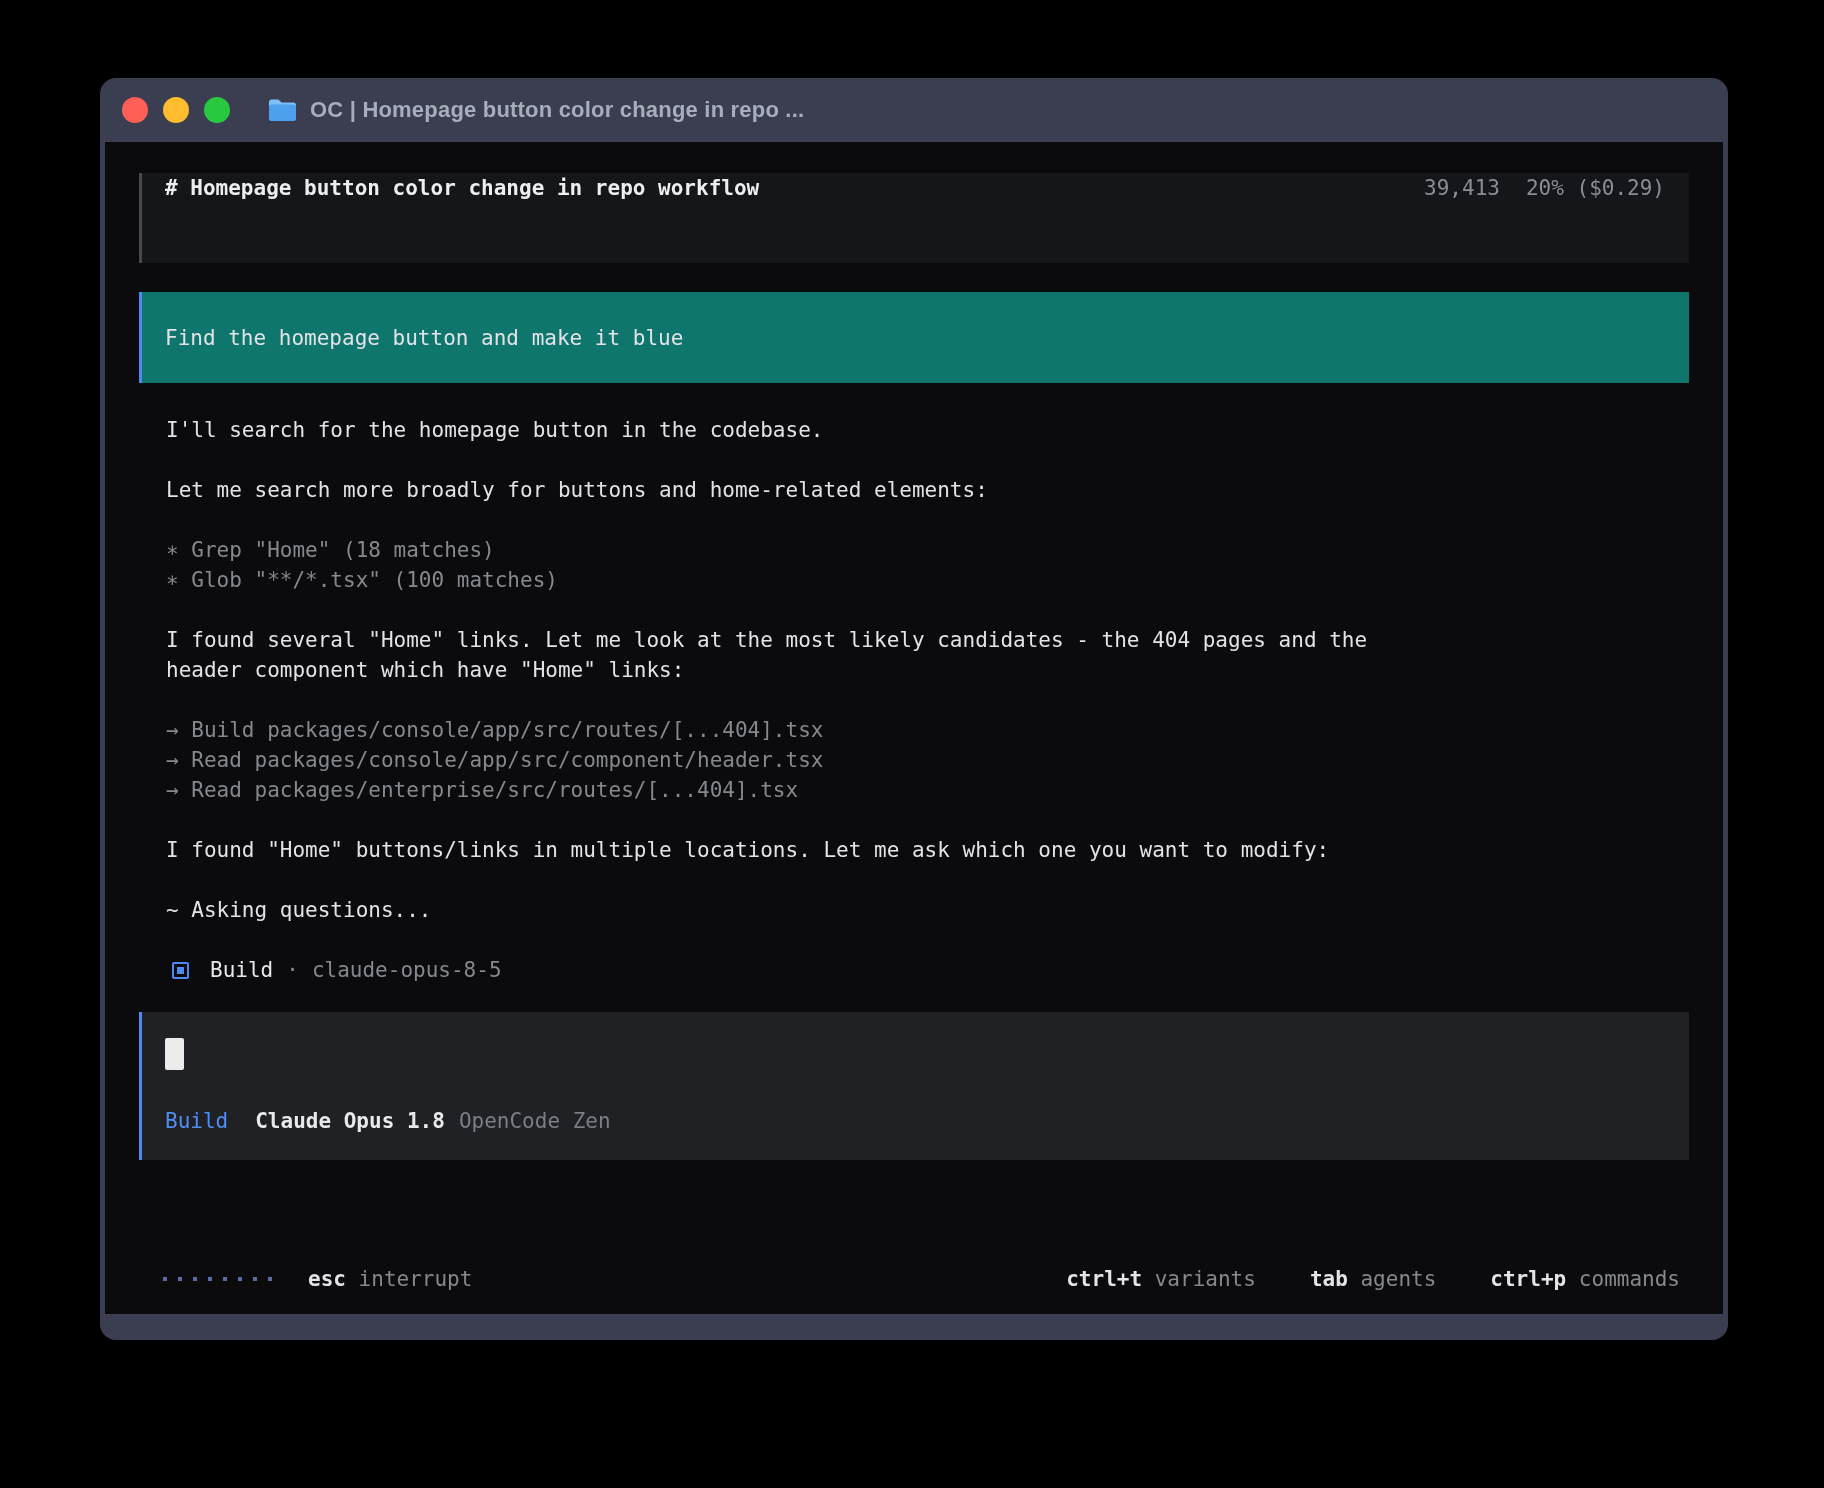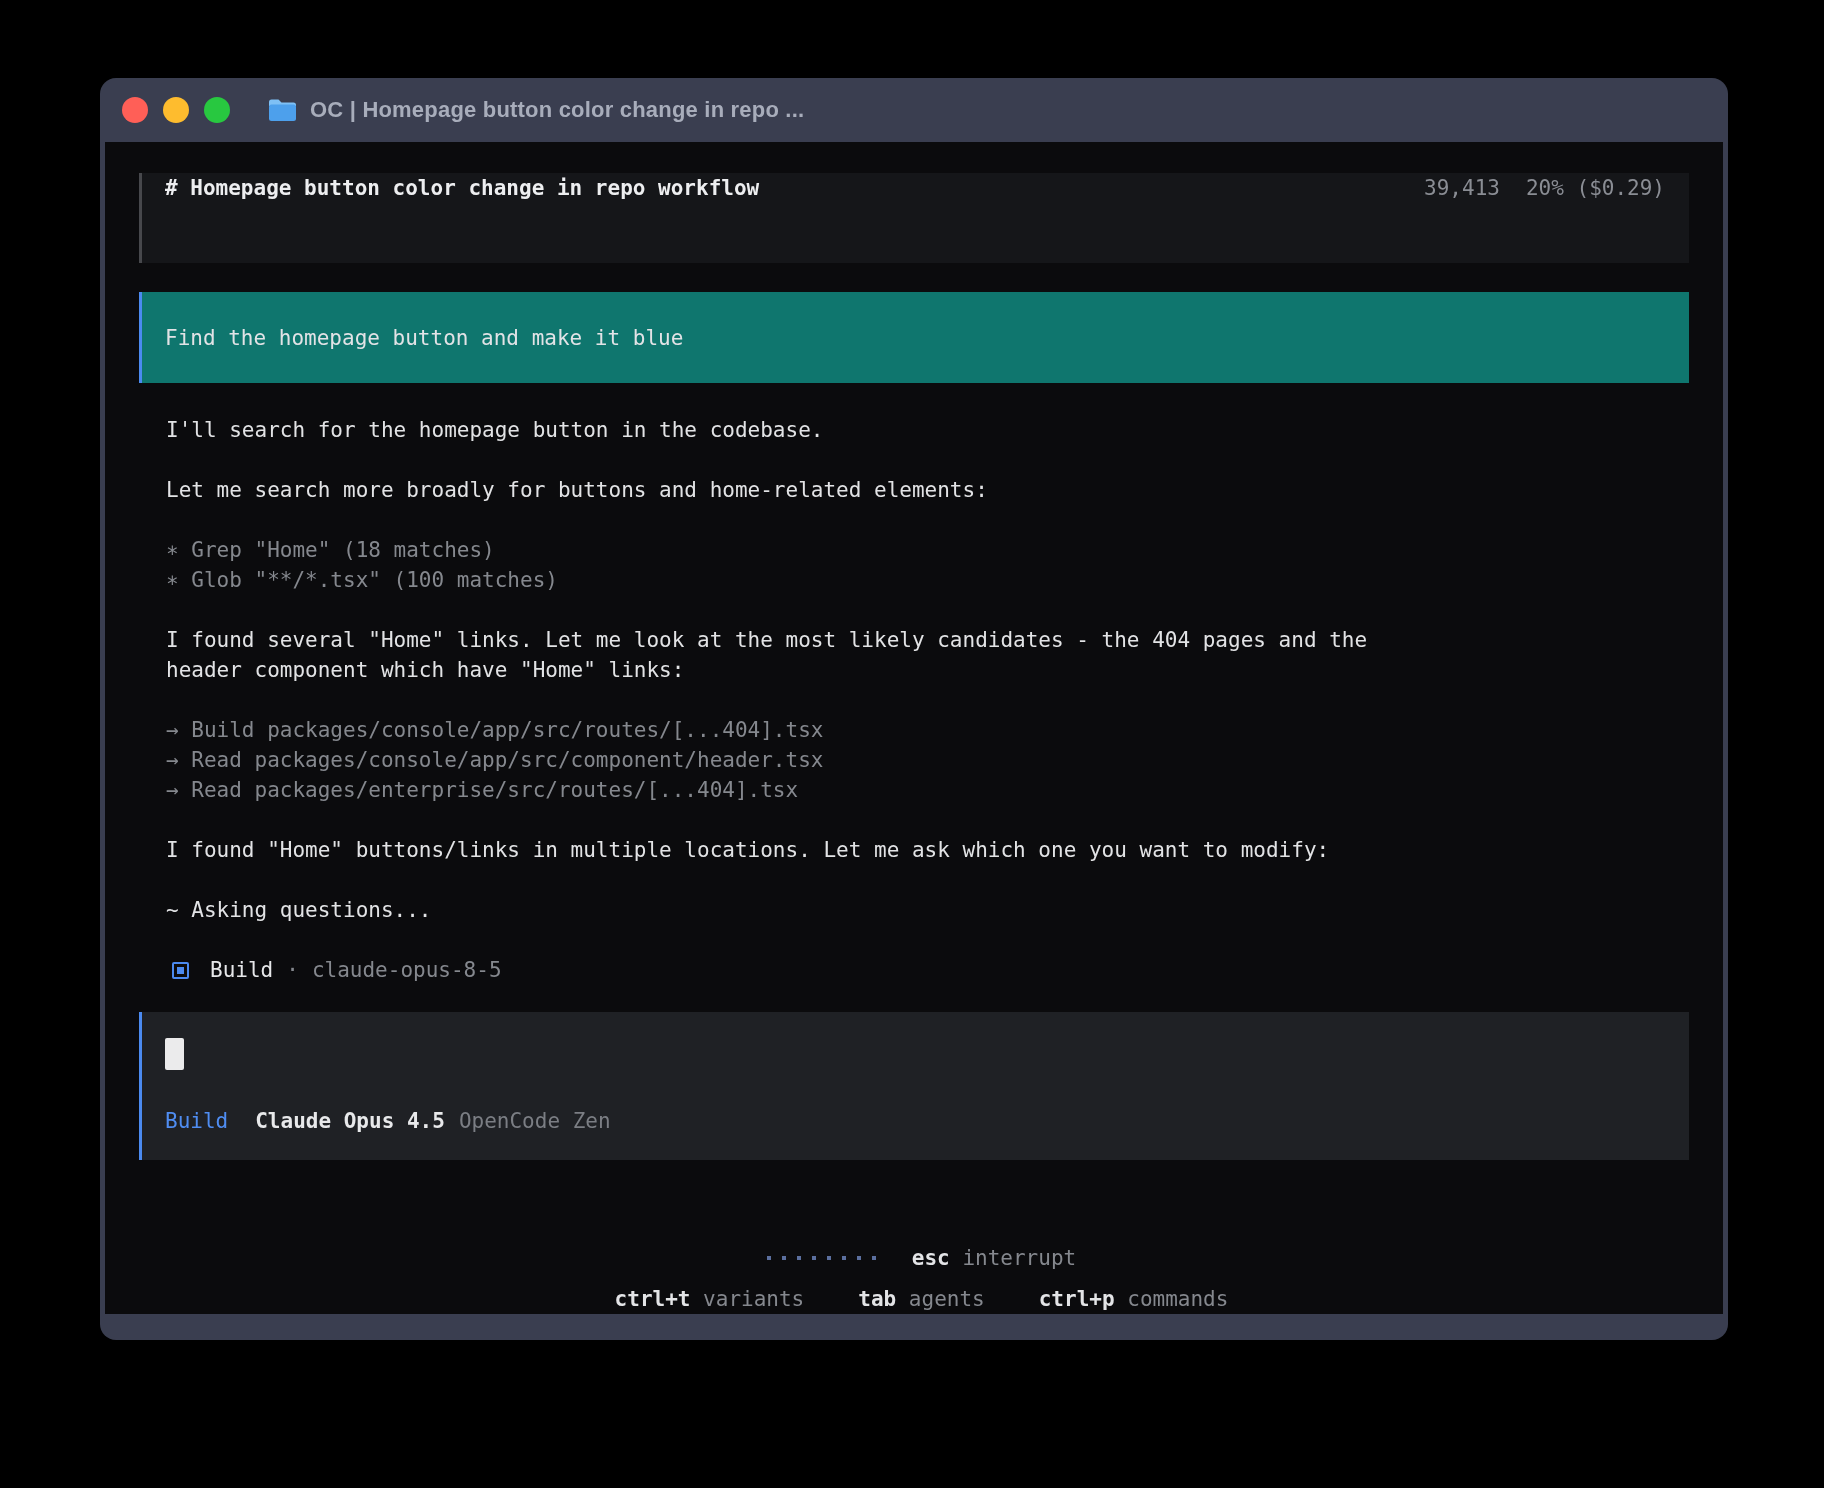--- a/index.html
+++ b/index.html
@@ -164,7 +164,7 @@
       <div class="cursor"></div>
       <div class="model-line">
         <span class="mode-label">Build</span>
-        <span class="model-name">Claude Opus 4.5</span>
+        <span class="model-name">Claude Opus 1.8</span>
         <span class="provider-name">OpenCode Zen</span>
       </div>
     </div>

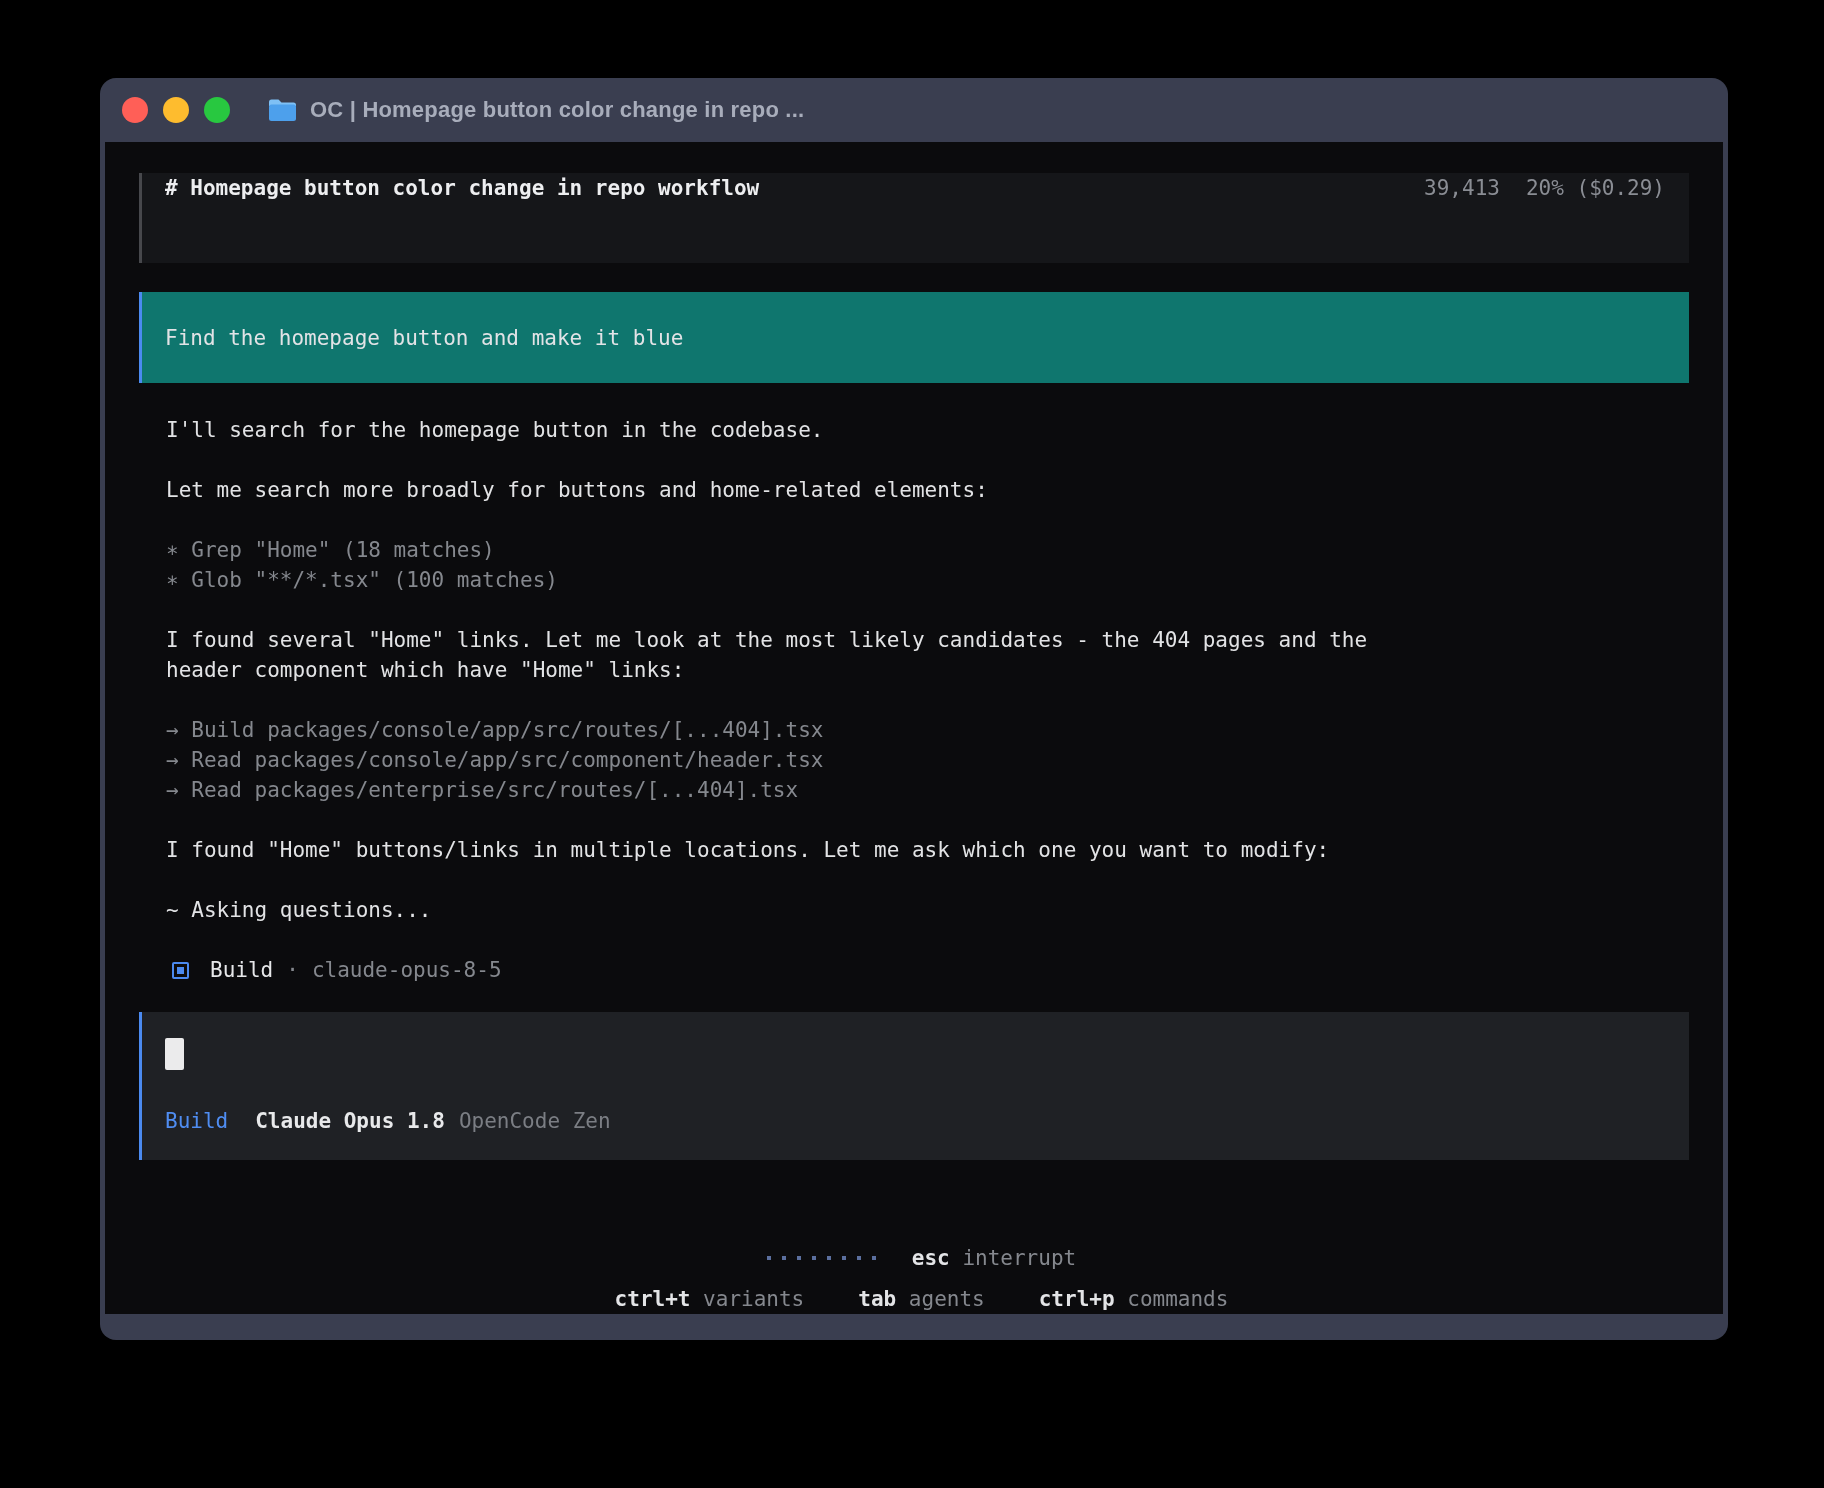--- a/index.html
+++ b/index.html
@@ -80,7 +80,7 @@
 
   .status-bar {
     margin-top:auto; height:71px; display:flex; align-items:center;
-    justify-content:space-between; padding:0 43px 0 58px;flex-direction:column;
+    justify-content:space-between; padding:0 43px 0 58px;
   }
   .status-left { display:flex; align-items:center; }
   .dots { display:flex; gap:11px; margin-right:36px; }

